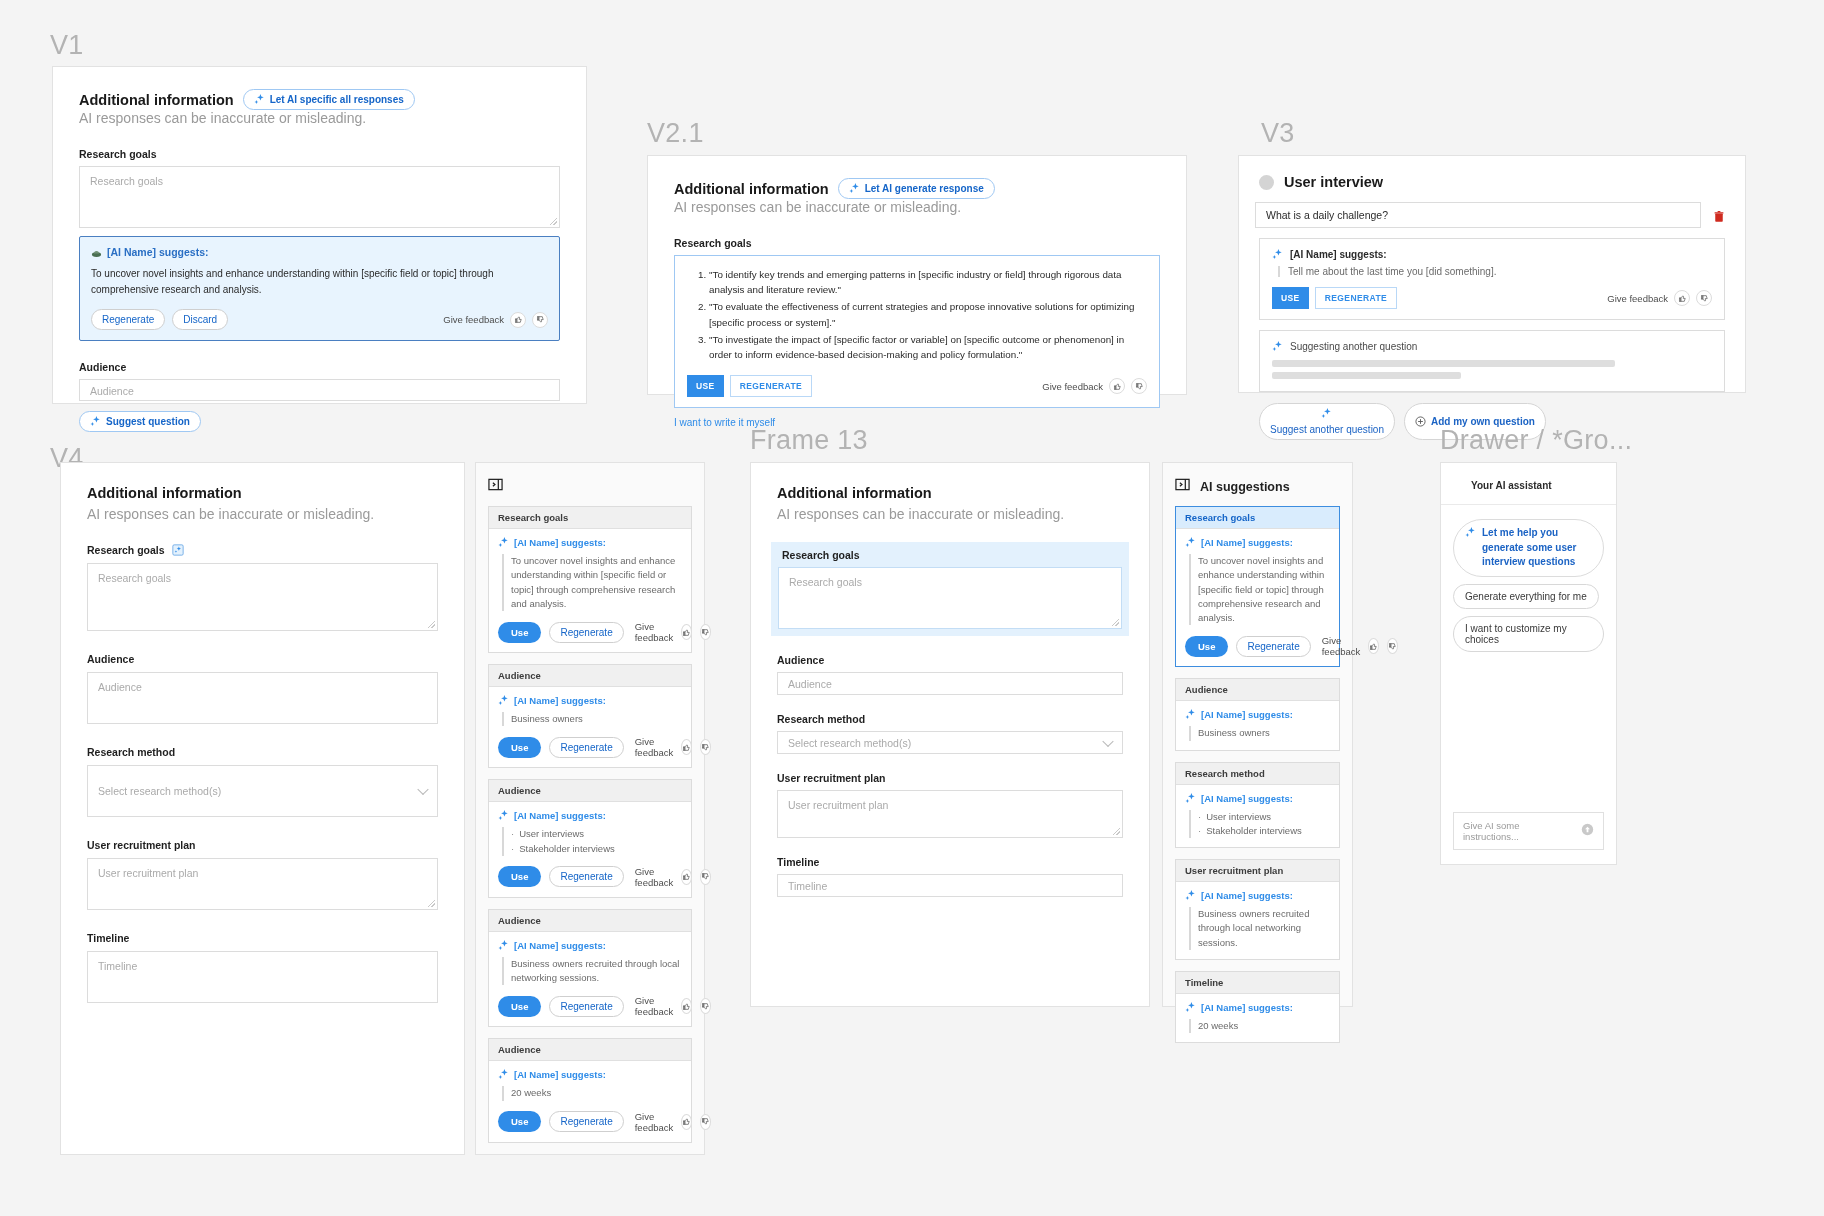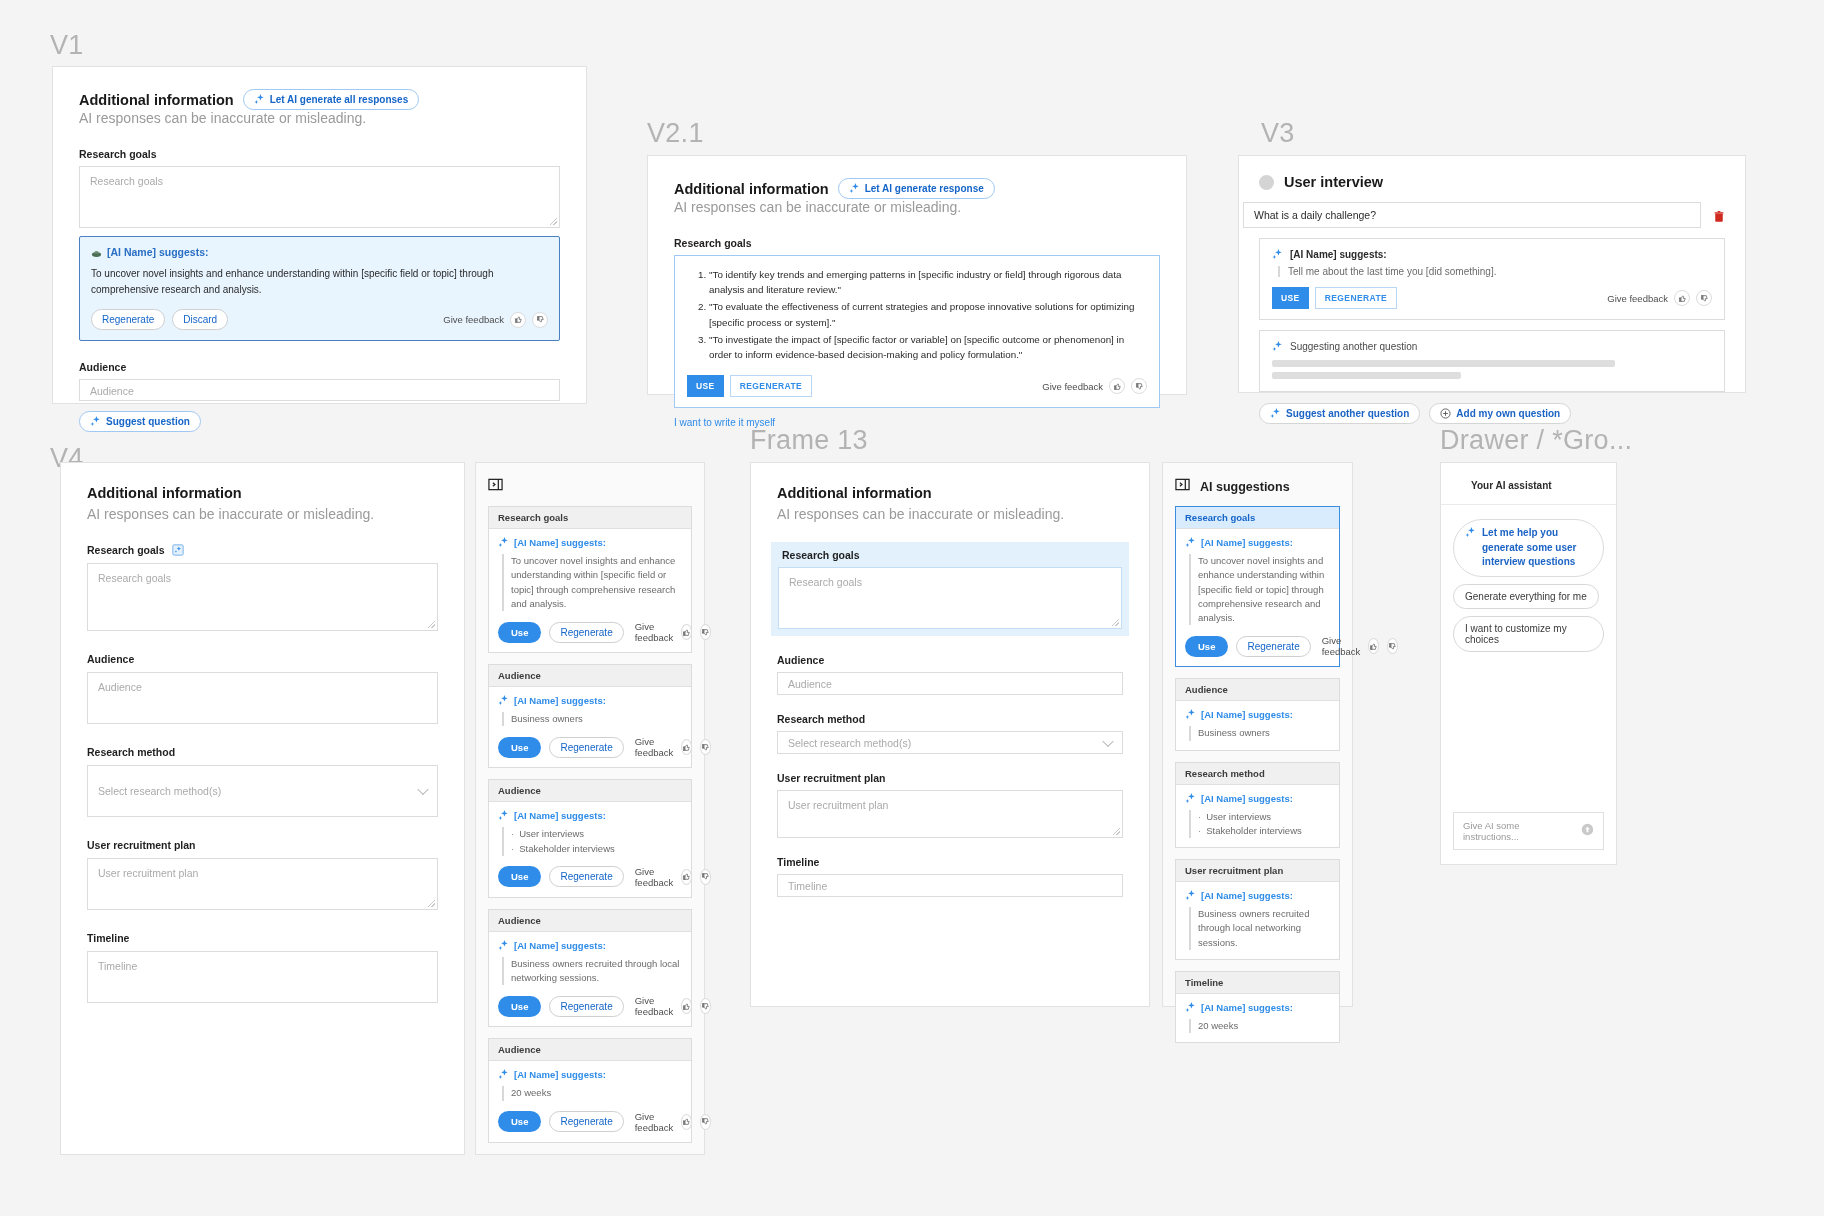--- a/index.html
+++ b/index.html
@@ -149,7 +149,7 @@
               <path d="M2.6 6.6l.6 1.5 1.5.6-1.5.6-.6 1.5-.6-1.5L.5 8.7l1.5-.6z" fill="#2f8ce8"></path>
             </svg>
           </span>
-        <span>Let AI generate all responses</span>
+        <span>Let AI specific all responses</span>
       </div>
     </div>
     <div class="sec-sub" style="margin:0 0 0 26px;">AI responses can be inaccurate or misleading.</div>

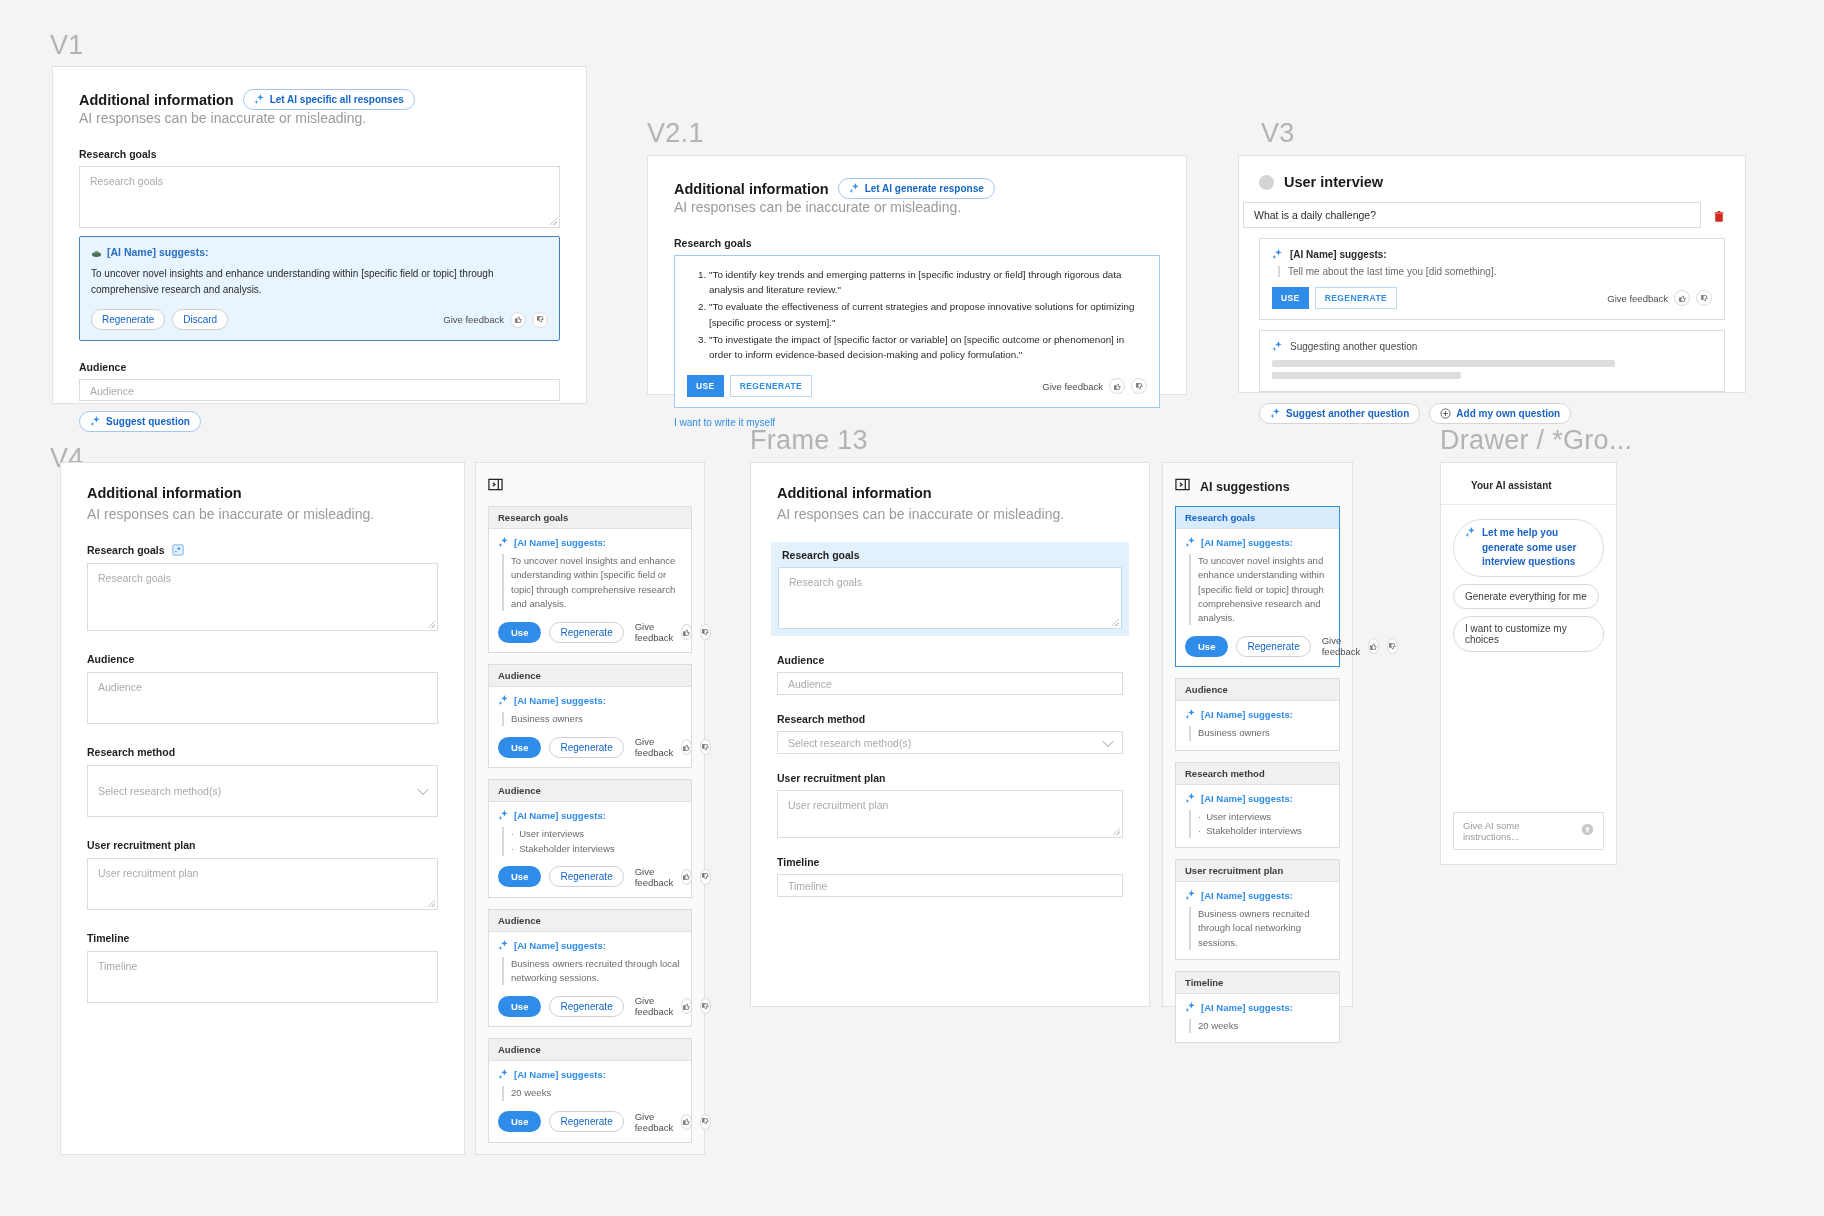--- a/index.html
+++ b/index.html
@@ -272,7 +272,7 @@
       <span class="sec-title">User interview</span>
     </div>
 
-    <div style="display:flex; align-items:center; gap:12px; margin:12px 20px 0 4px;">
+    <div style="display:flex; align-items:center; gap:12px; margin:12px 20px 0 16px;">
       <div class="input-box" style="flex:1; color:#2b2b2b; padding:6px 10px;">
         <span>What is a daily challenge?</span>
       </div>

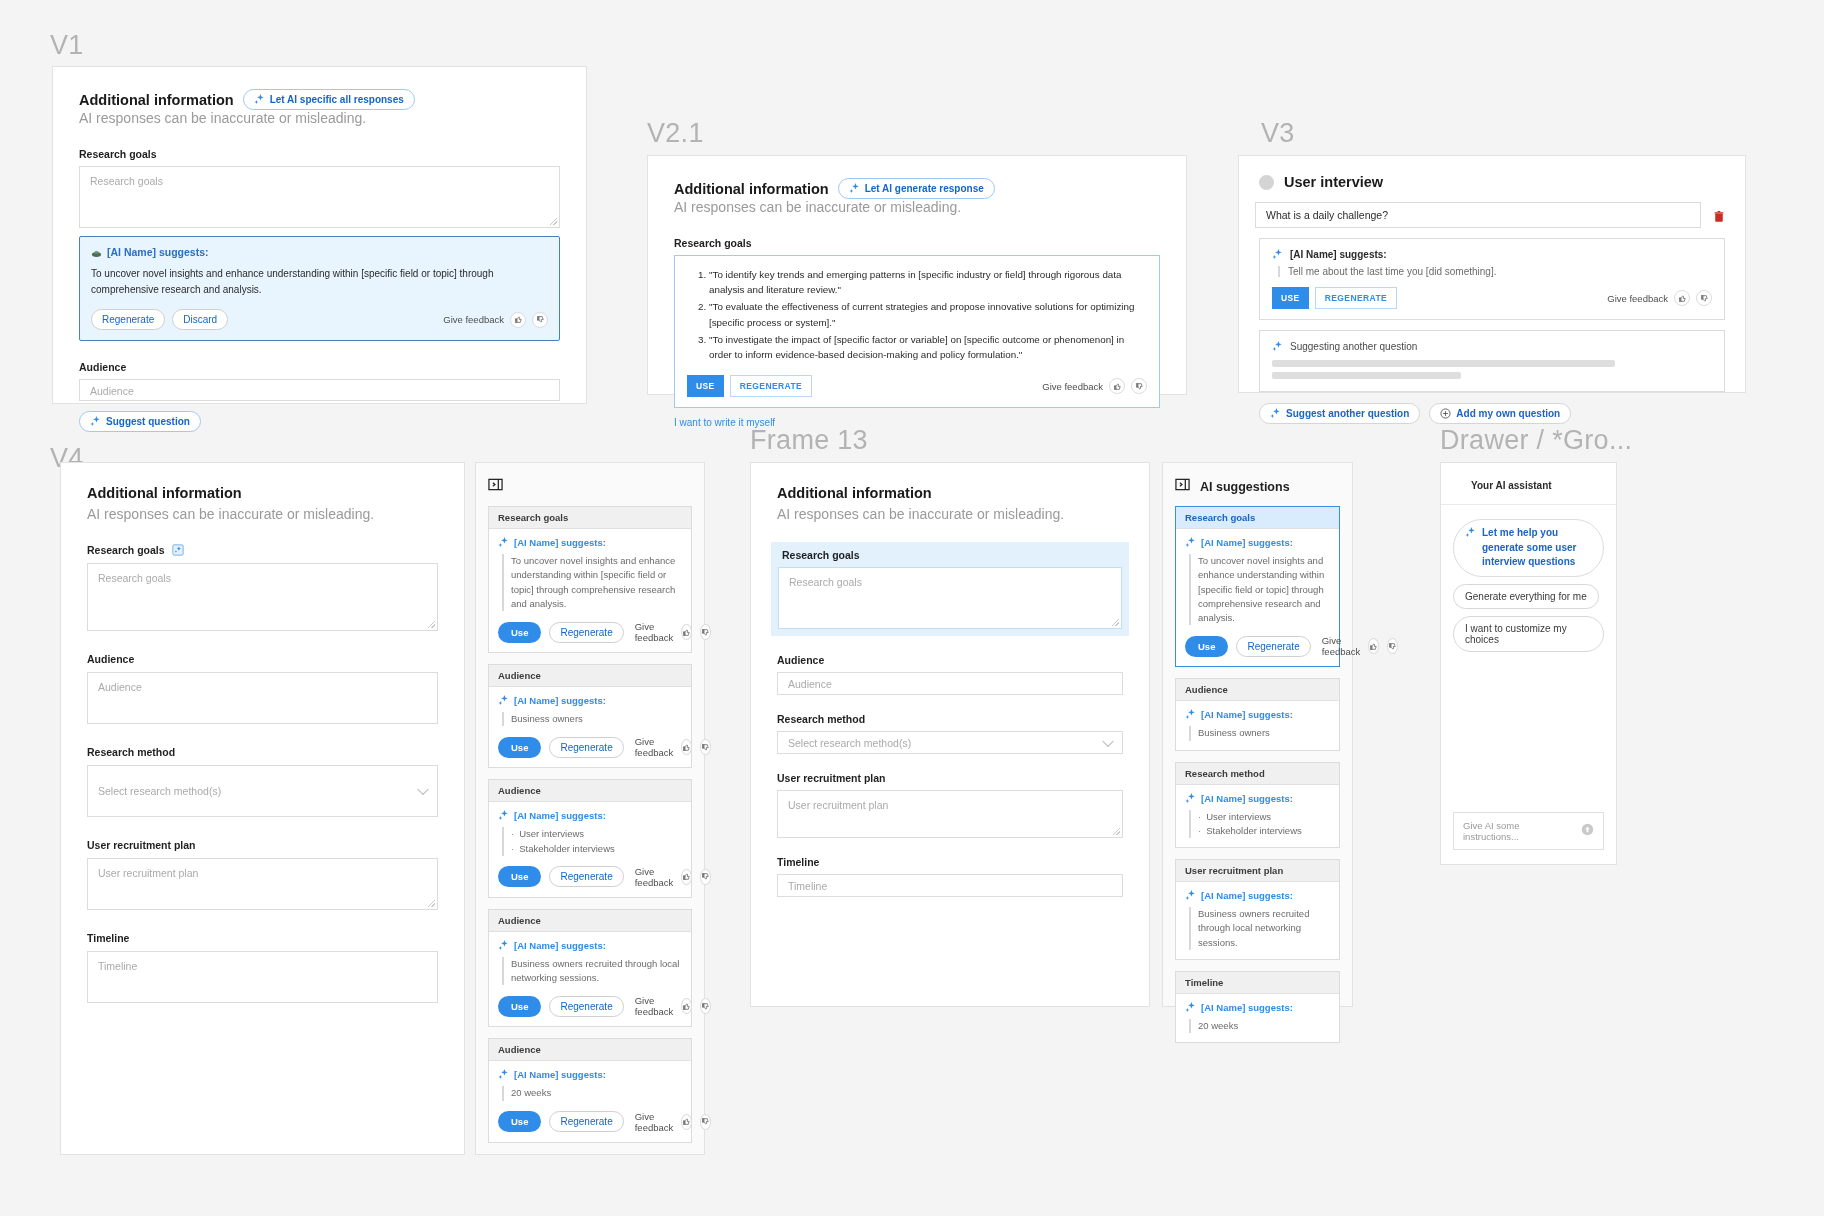--- a/index.html
+++ b/index.html
@@ -334,7 +334,7 @@
     </div>
 
     <div style="display:flex; gap:9px; margin:11px 20px 0 20px;">
-      <span class="pill pill-grey" style="color:#1b63c4; font-weight:700;">
+      <span class="pill pill-grey" style="color:#1b63c4; font-weight:400;flex-direction:column;">
         <span class="spark">
             <svg viewBox="0 0 12 12">
               <path d="M7 0l1 2.6L10.6 3.6 8 4.6 7 7.2 6 4.6 3.4 3.6 6 2.6z" fill="#2f8ce8"></path>

